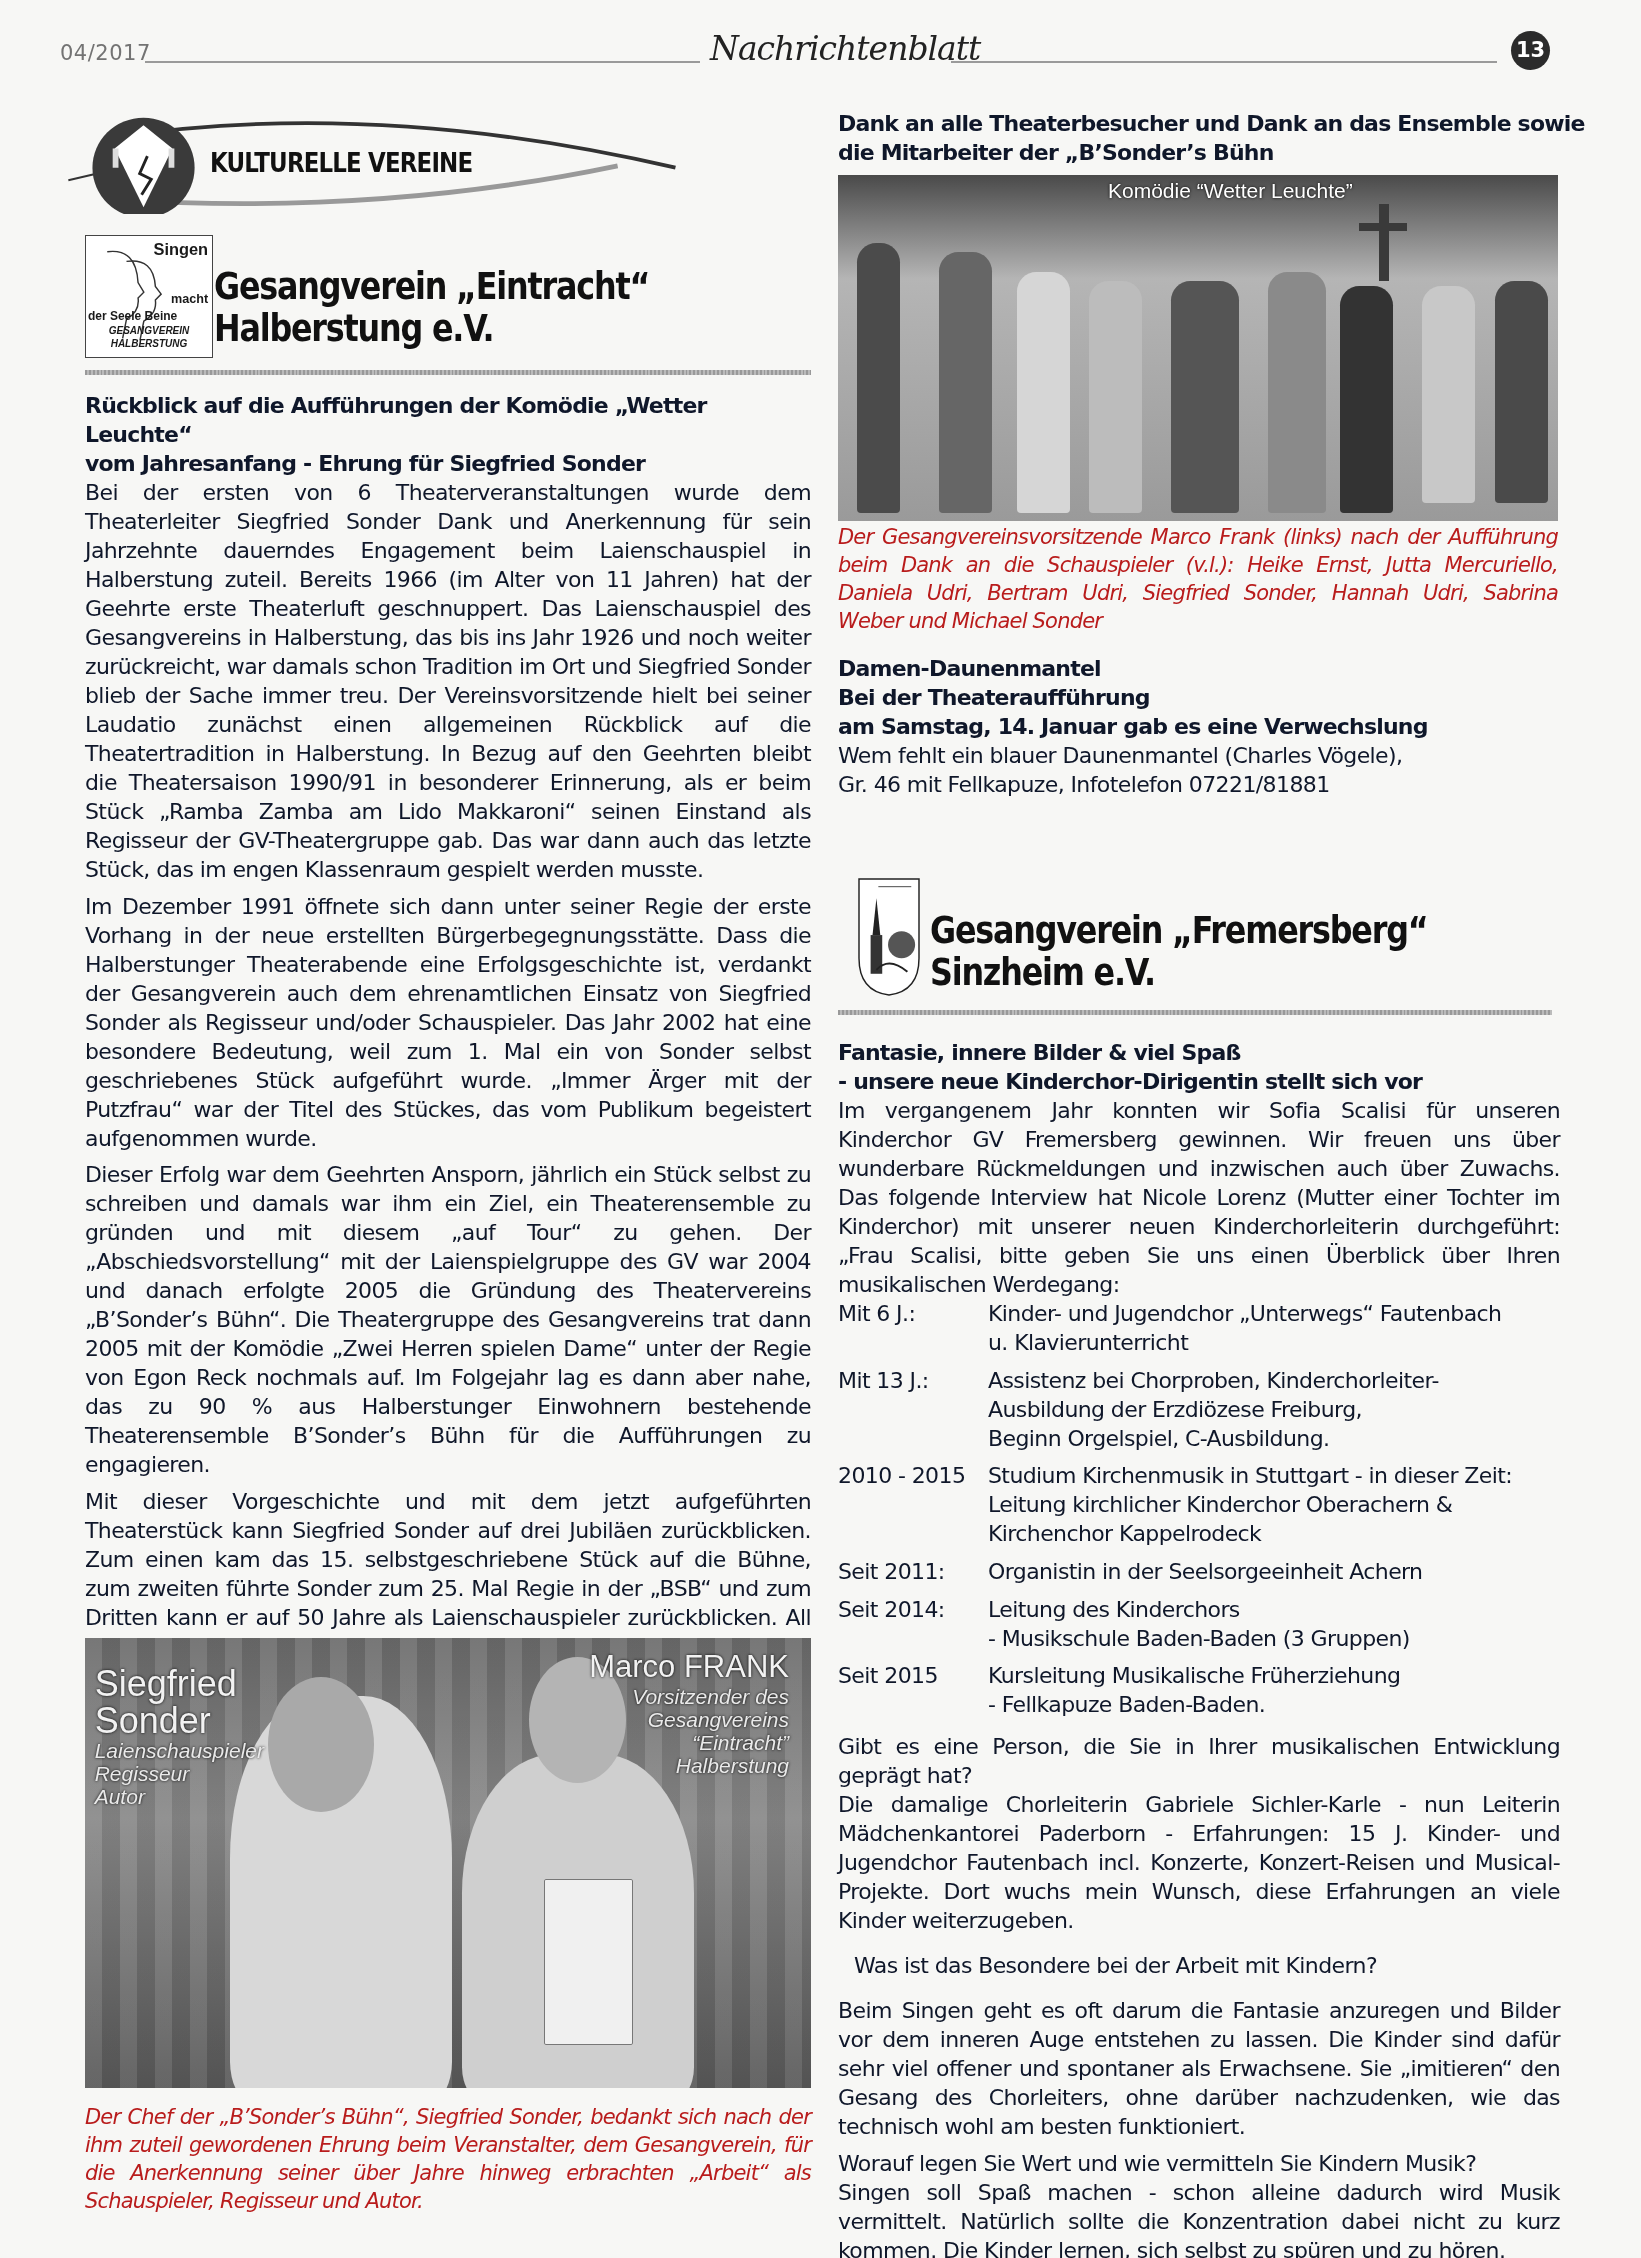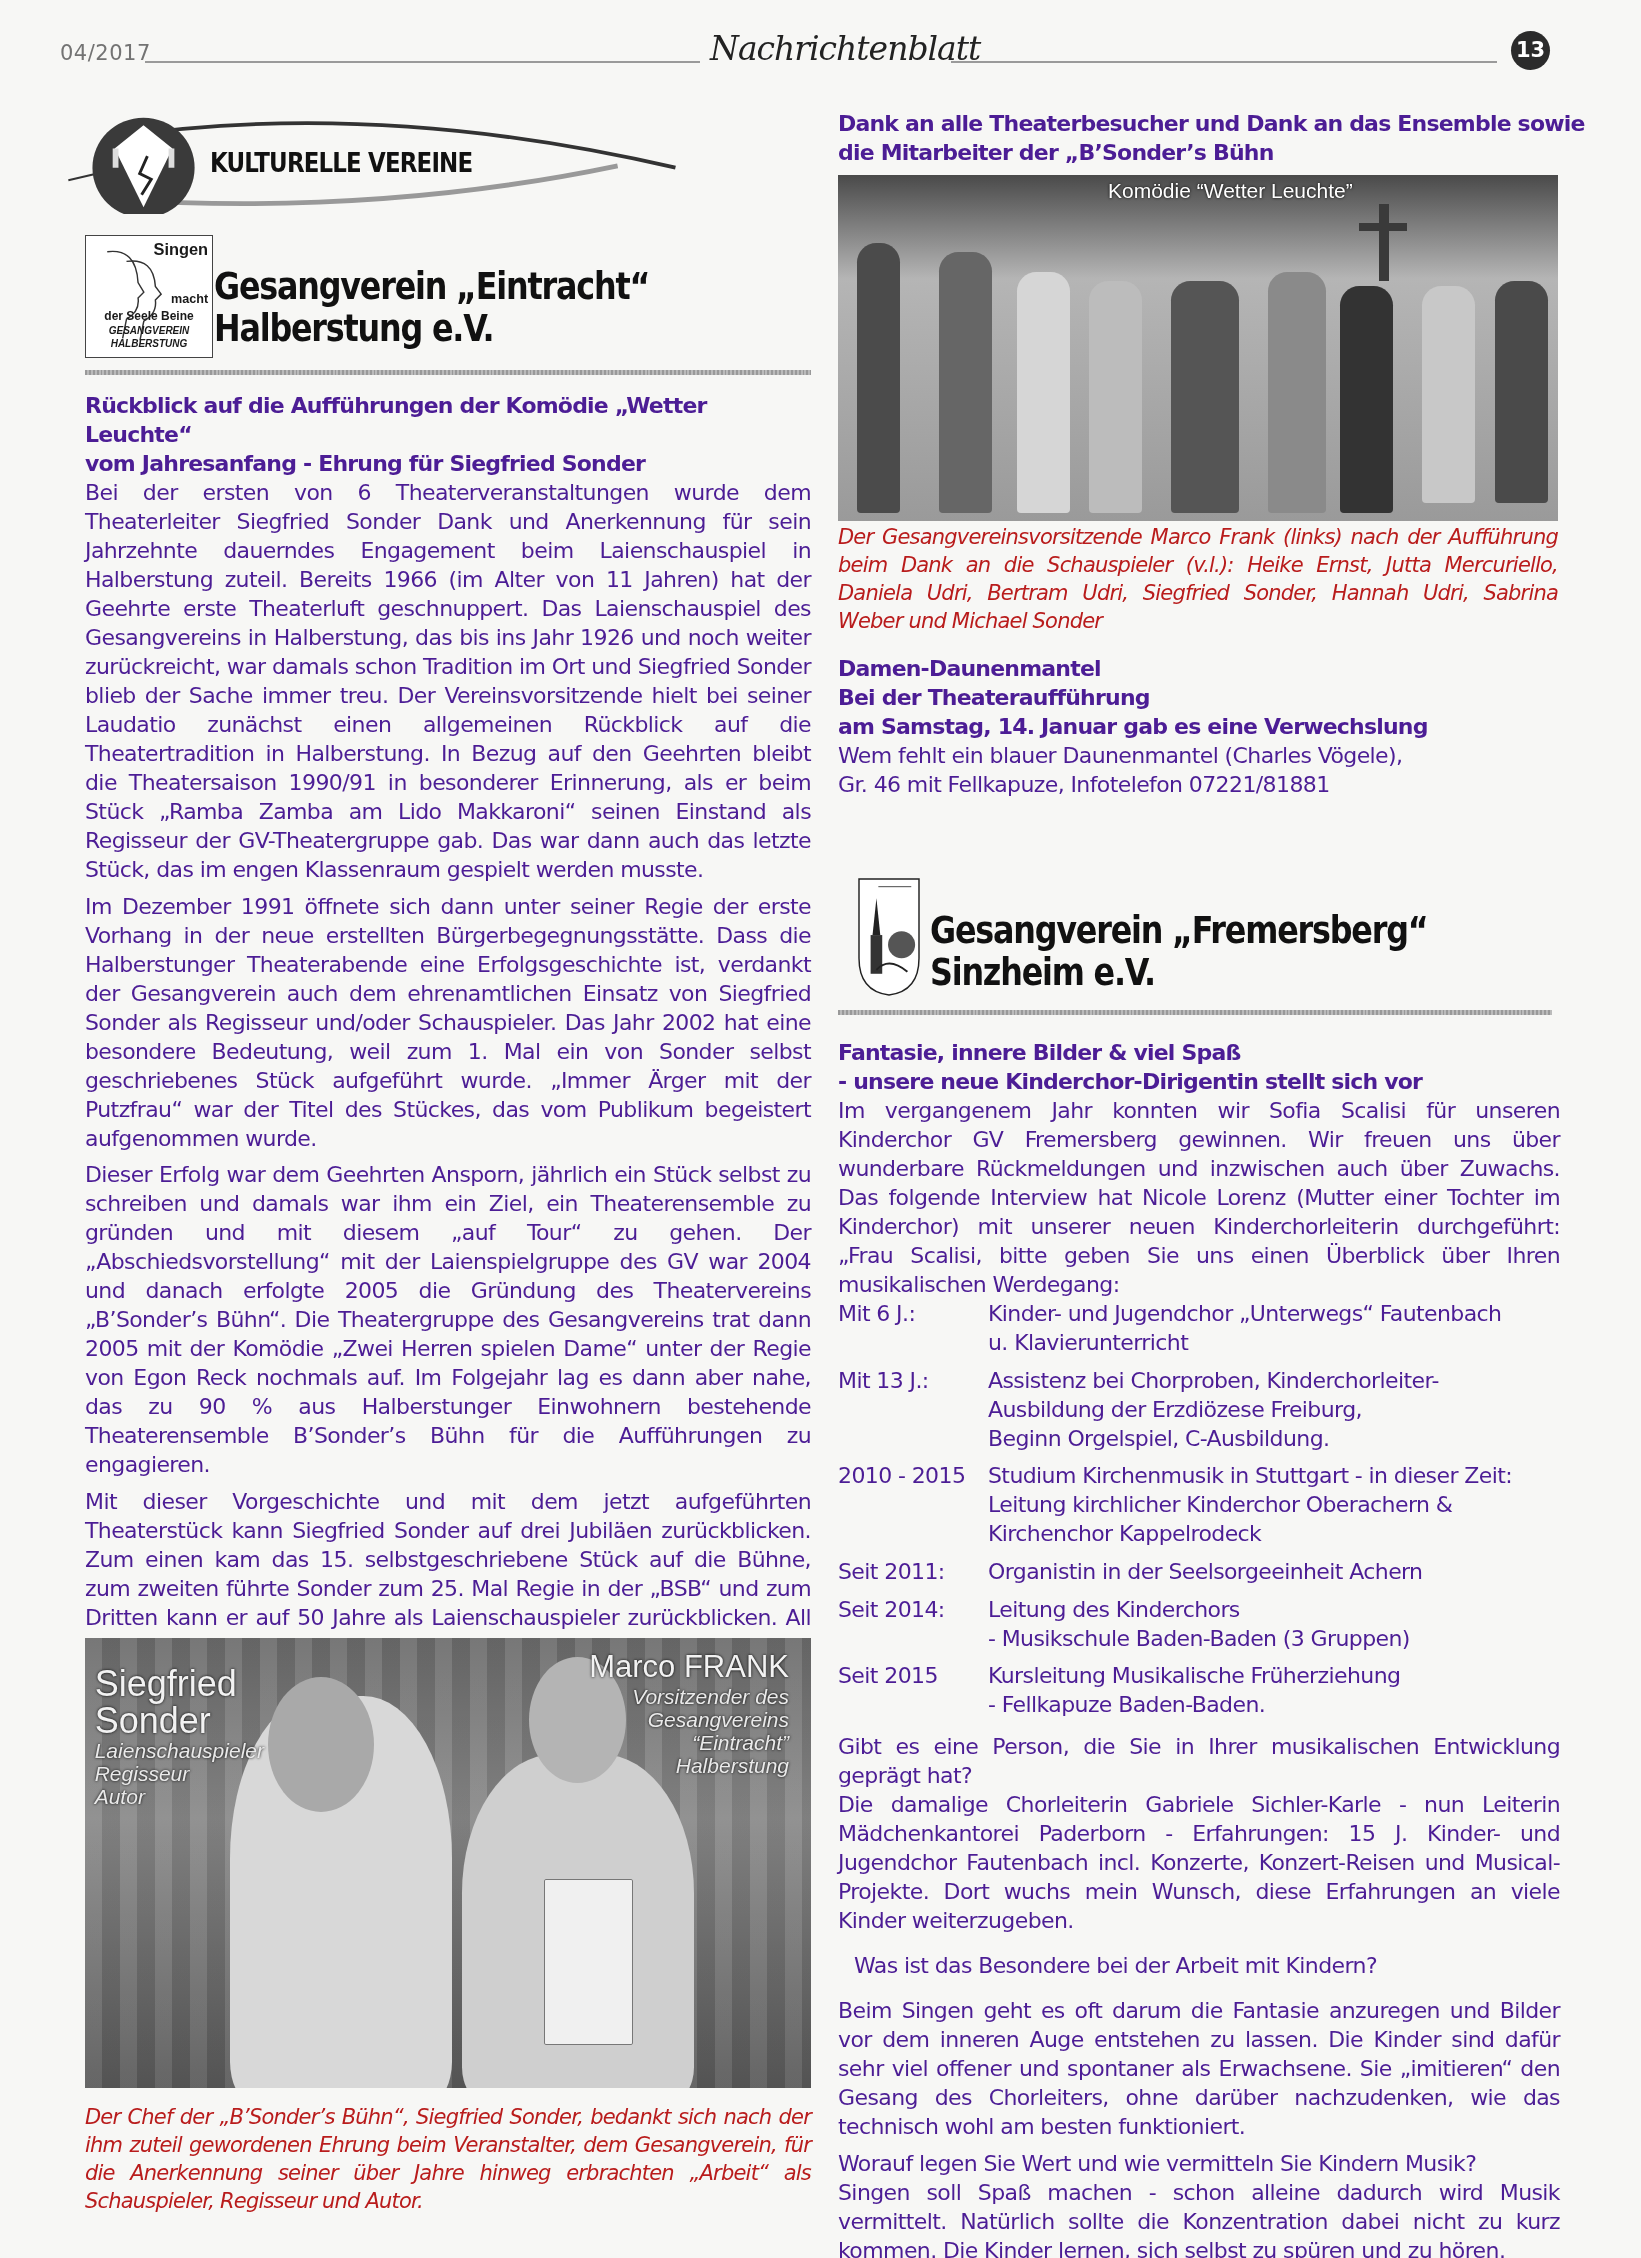--- a/index.html
+++ b/index.html
@@ -32,7 +32,7 @@
   .divider { height:4.8px; background:repeating-linear-gradient(90deg,#999 0 1.9px,#bbb 1.9px 3.9px); }
 
   
-  .col { font-family:"DejaVu Sans", sans-serif; font-size:22px; line-height:29px; color:#4c1d95; text-align:justify; letter-spacing:-0.6px; }
+  .col { font-family:"DejaVu Sans", sans-serif; font-size:22px; line-height:29px; color:#0f172a; text-align:justify; letter-spacing:-0.6px; }
   .col p { margin:0 0 7.7px 0; }
   .bold-head { font-weight:bold; font-size:22px; line-height:29px; letter-spacing:-0.8px; text-align:left; }
   .caption { font-style:italic; font-family:"DejaVu Sans", sans-serif; font-size:21px; line-height:28px; letter-spacing:-0.8px; text-align:justify; color:#b91c1c; }

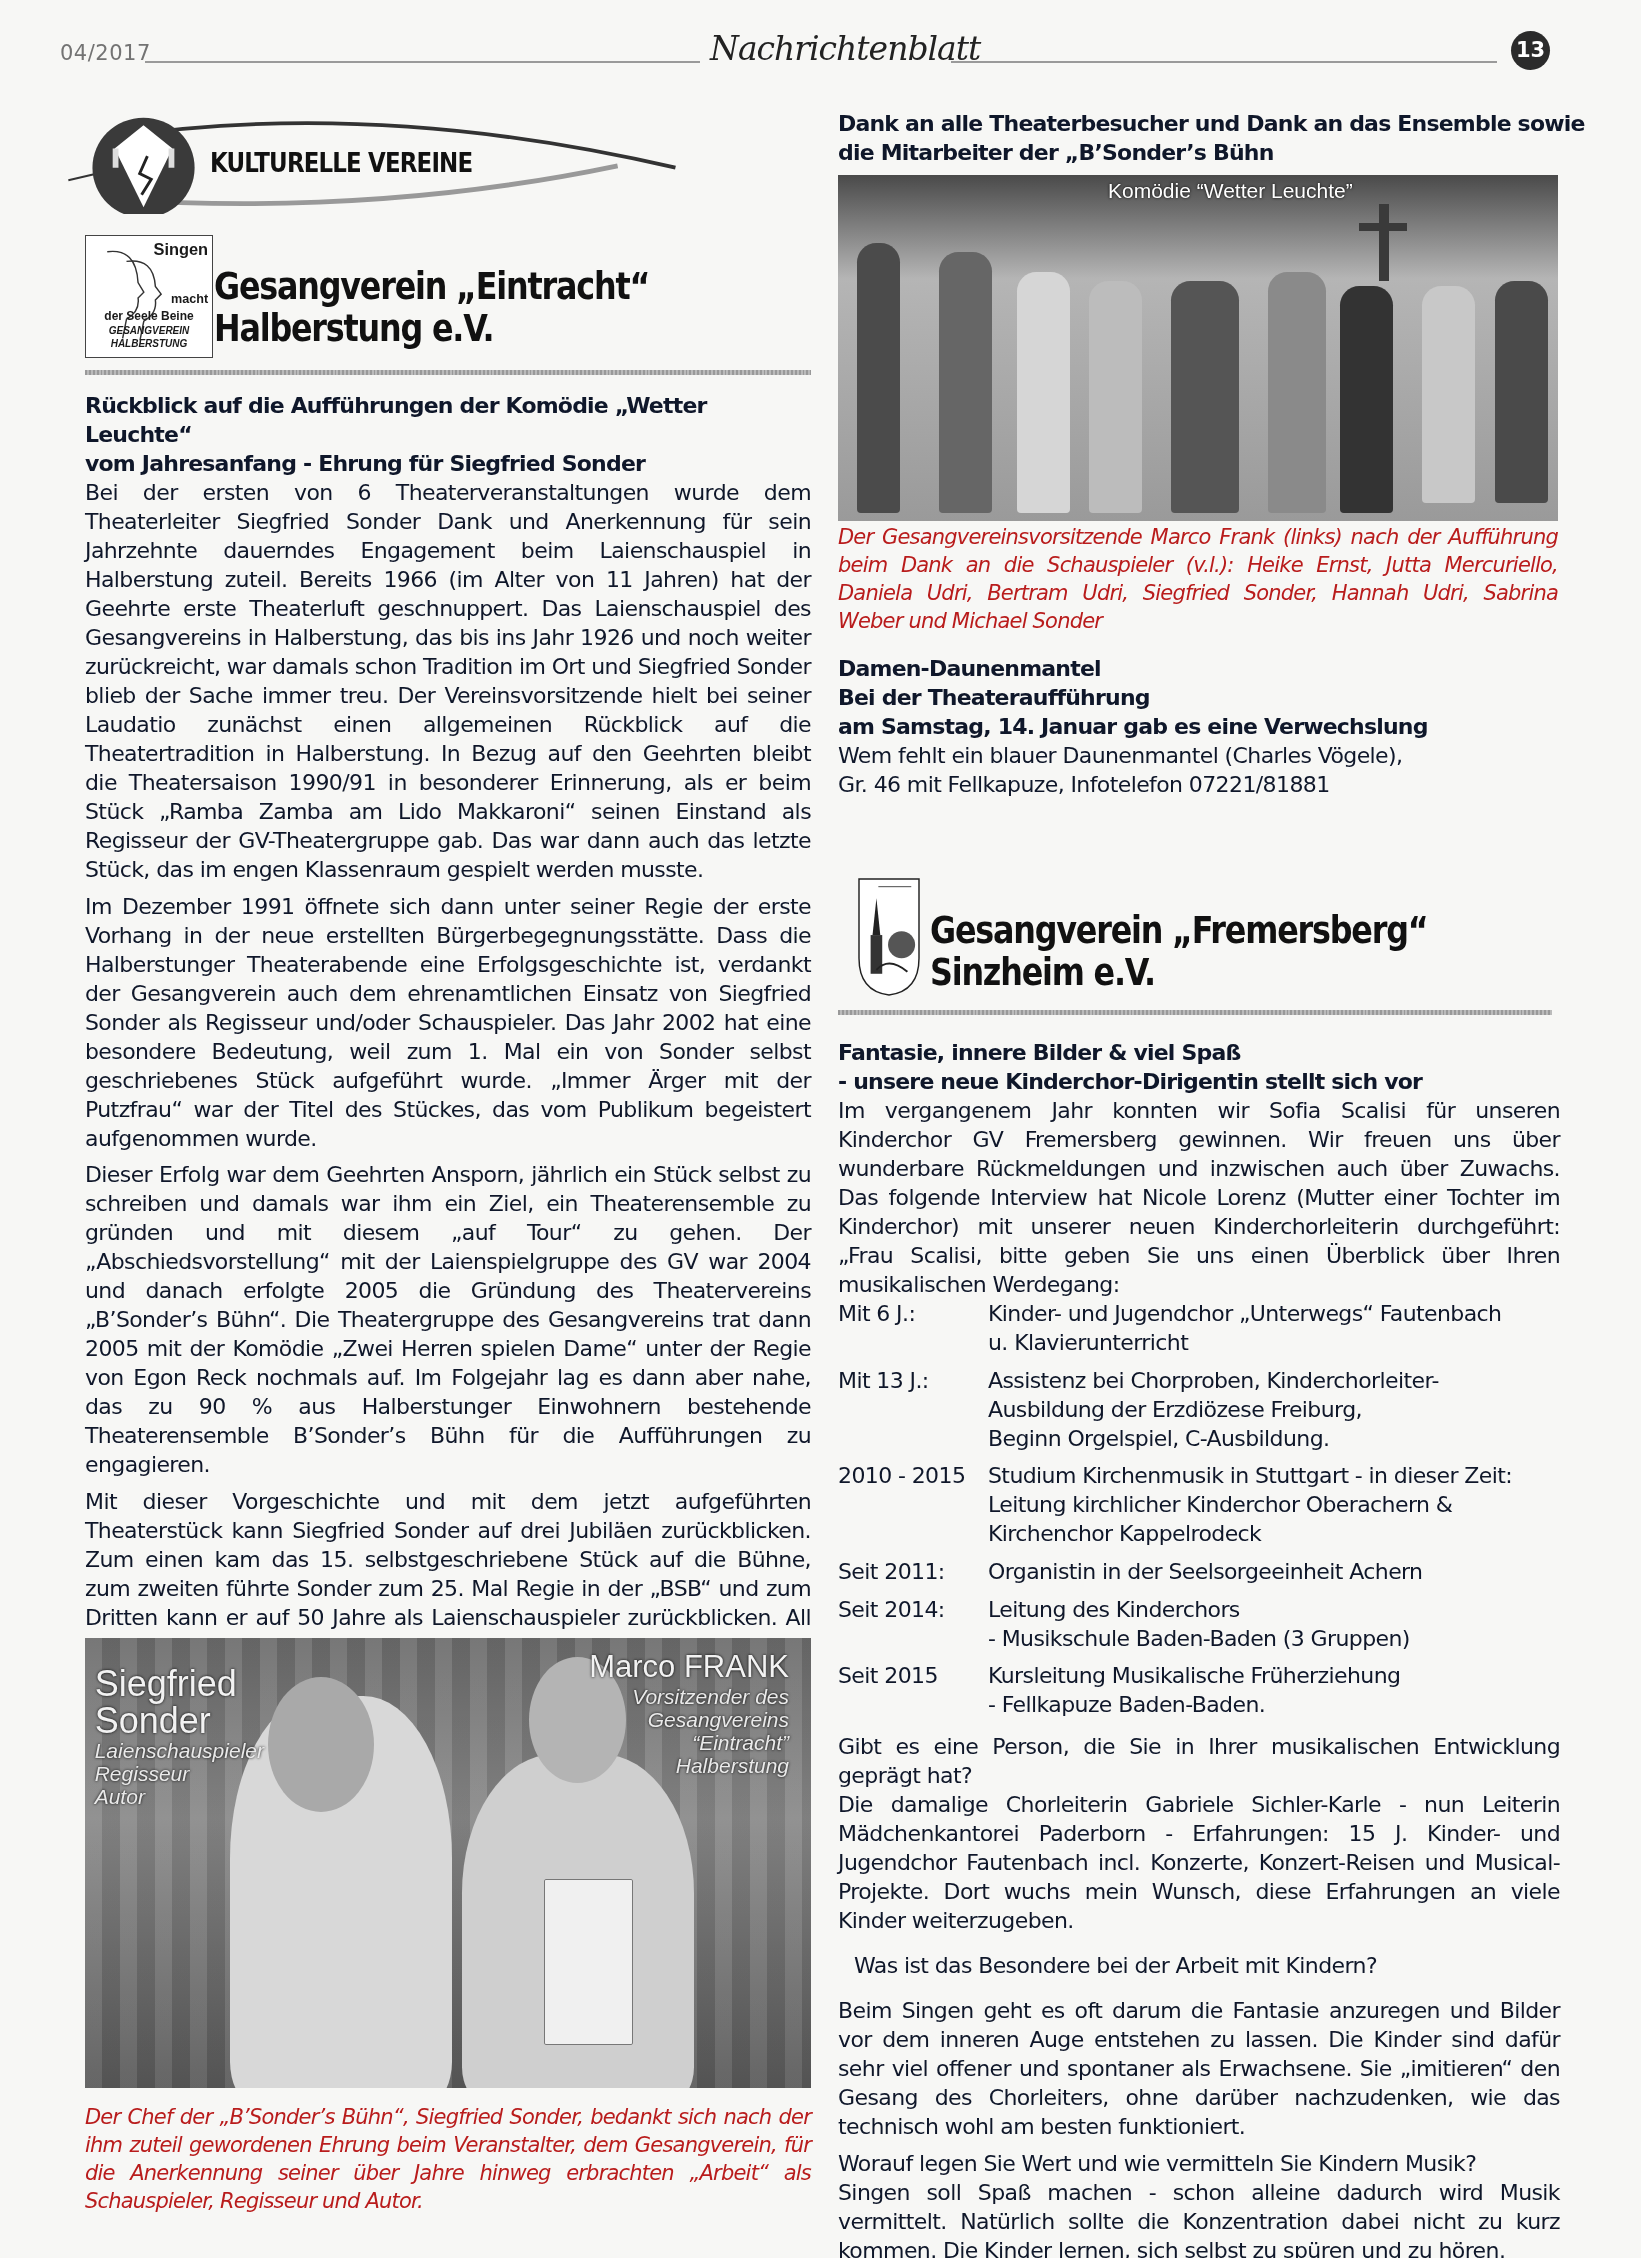--- a/index.html
+++ b/index.html
@@ -24,7 +24,7 @@
   .eintracht-logo { left:85px; top:235px; width:126px; height:121px; border:1.4px solid #444; background:#fff; }
   .eintracht-logo .t1 { position:absolute; right:3.9px; top:3.9px; font-weight:bold; font-size:16.4px; }
   .eintracht-logo .t2 { position:absolute; right:3.9px; top:56px; font-size:12.6px; font-weight:bold; }
-  .eintracht-logo .t3 { position:absolute; left:1.9px; right:1.9px; top:73px; font-size:12px; font-weight:bold; text-align:center; }
+  .eintracht-logo .t3 { position:absolute; left:1.9px; right:1.9px; top:73px; font-size:12px; font-weight:bold; text-align:left; }
   .eintracht-logo .t4 { position:absolute; left:1.9px; right:1.9px; top:89px; font-size:10px; font-style:italic; font-weight:bold; text-align:center; line-height:12.6px; }
 
   .club-heading { font-size:37px; font-weight:bold; line-height:42px; font-family:"DejaVu Sans", sans-serif; letter-spacing:-1.4px; transform:scaleX(0.86); transform-origin:left; color:#111; white-space:nowrap; }

